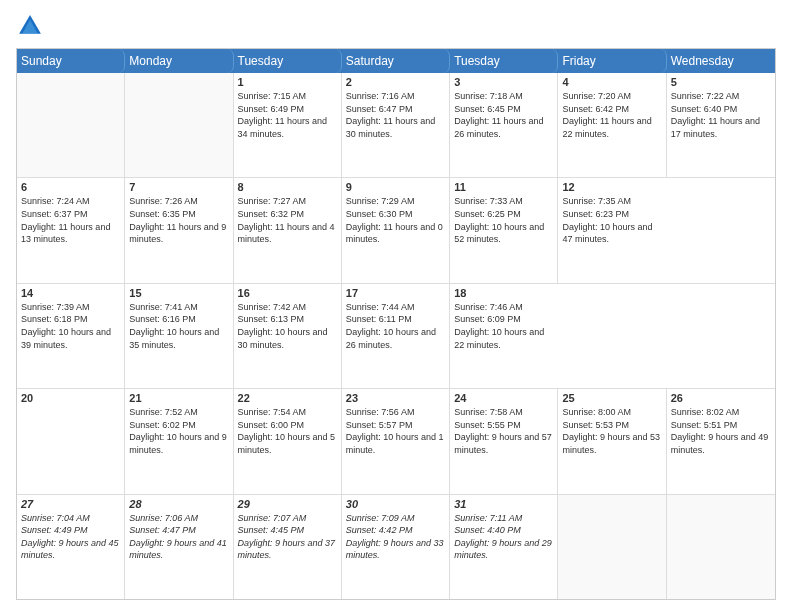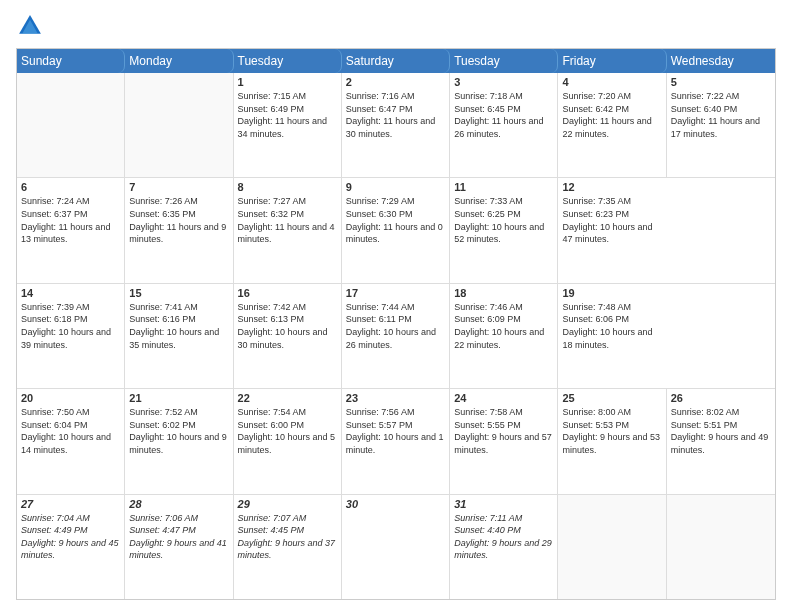--- a/index.html
+++ b/index.html
@@ -215,10 +215,6 @@
             <span class="day-num">18</span>
             <div class="info">Sunrise: 7:46 AM<br>Sunset: 6:09 PM<br>Daylight: 10 hours and 22 minutes.</div>
           </div>
-          <div class="cal-cell">
-            <span class="day-num">19</span>
-            <div class="info">Sunrise: 7:48 AM<br>Sunset: 6:06 PM<br>Daylight: 10 hours and 18 minutes.</div>
-          </div>
         </div>
         <div class="cal-row">
           <div class="cal-cell">

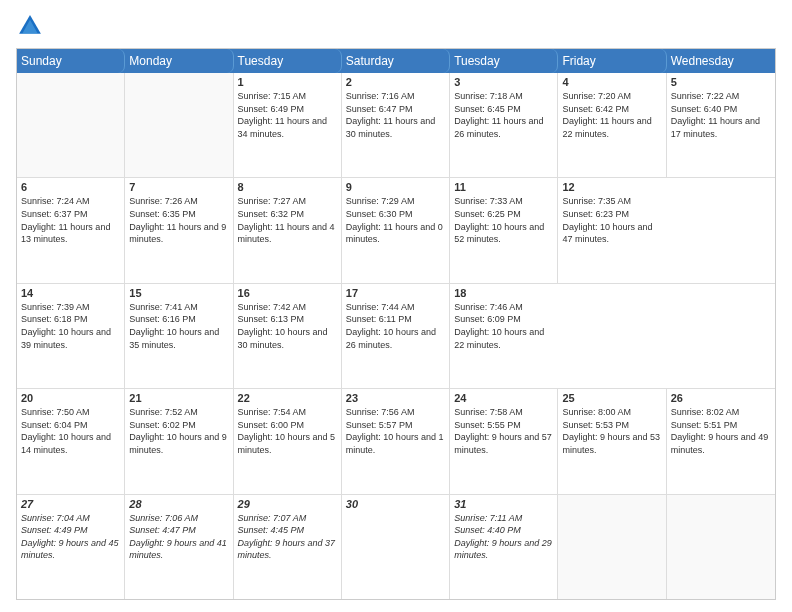--- a/index.html
+++ b/index.html
@@ -219,7 +219,6 @@
         <div class="cal-row">
           <div class="cal-cell">
             <span class="day-num">20</span>
-            <div class="info">Sunrise: 7:50 AM<br>Sunset: 6:04 PM<br>Daylight: 10 hours and 14 minutes.</div>
           </div>
           <div class="cal-cell">
             <span class="day-num">21</span>

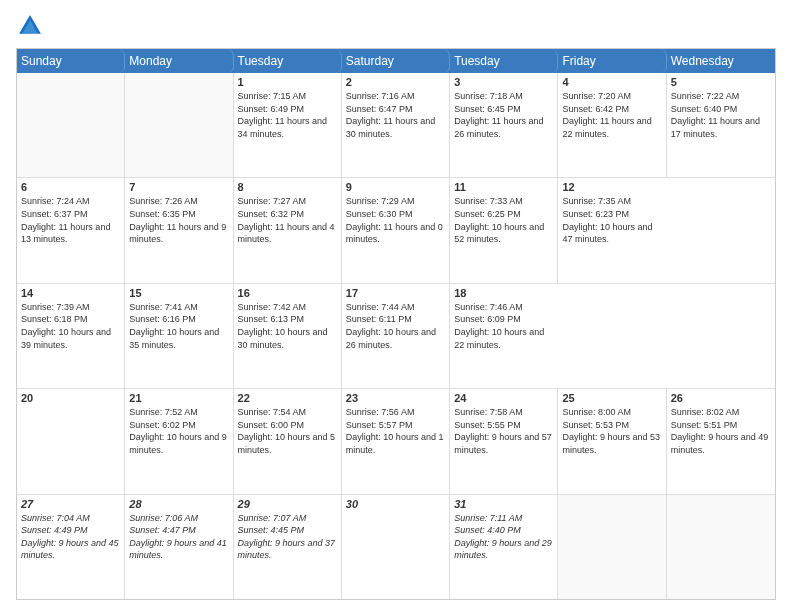--- a/index.html
+++ b/index.html
@@ -260,6 +260,7 @@
           </div>
           <div class="cal-cell">
             <span class="day-num">30</span>
+            <div class="info">Sunrise: 7:09 AM<br>Sunset: 4:42 PM<br>Daylight: 9 hours and 33 minutes.</div>
           </div>
           <div class="cal-cell">
             <span class="day-num">31</span>

